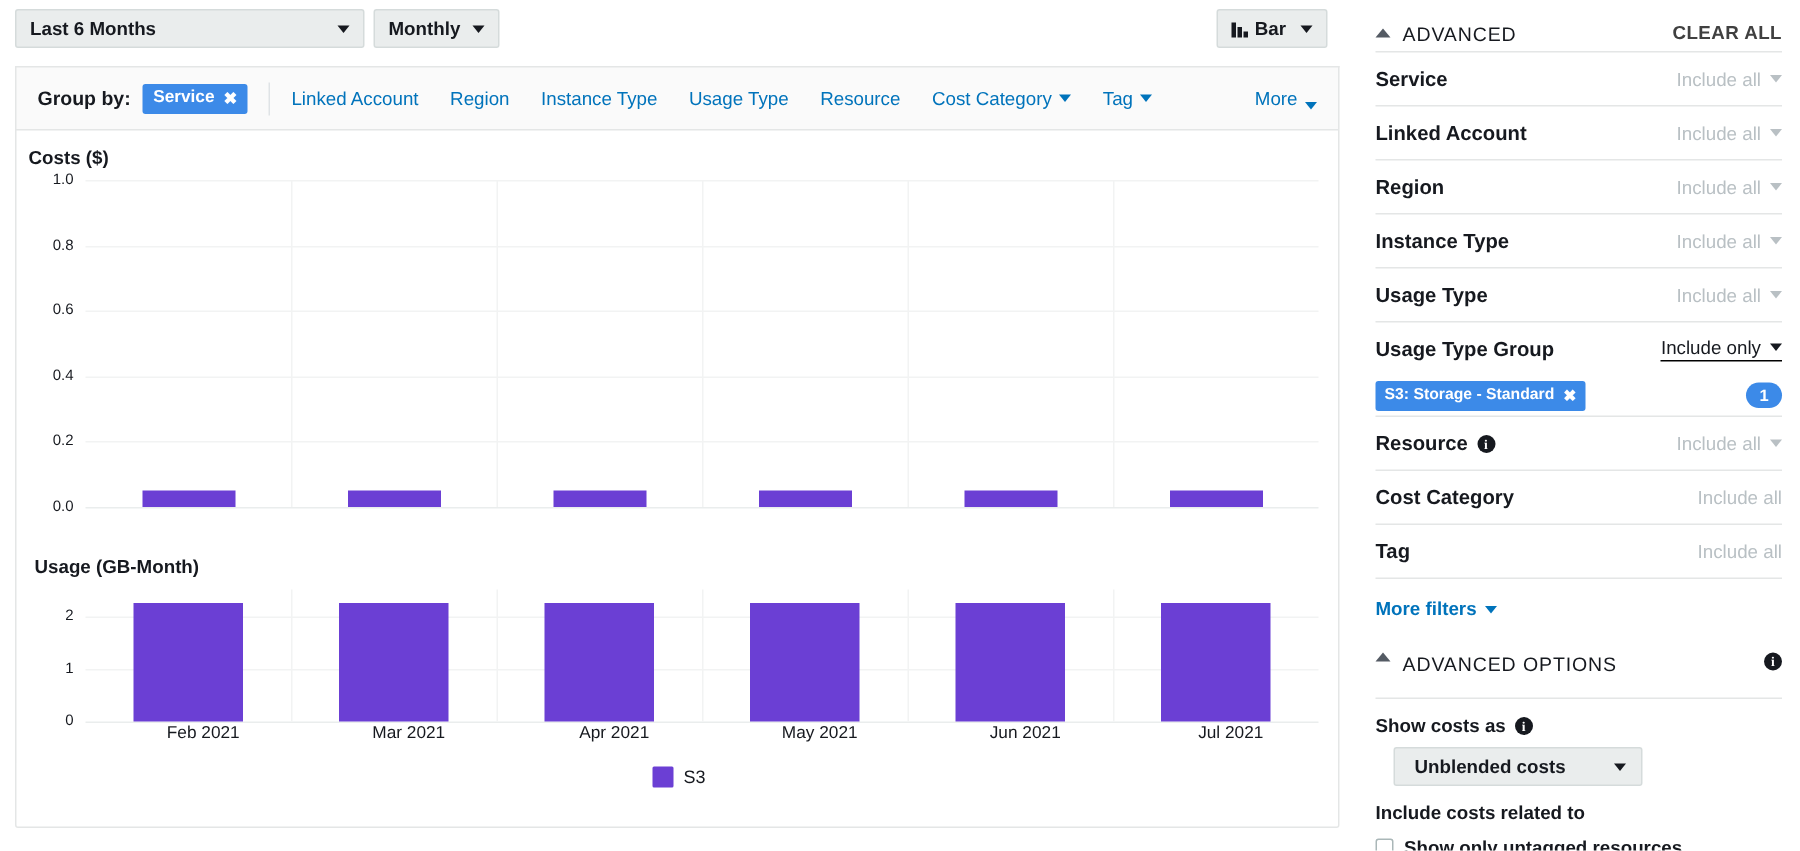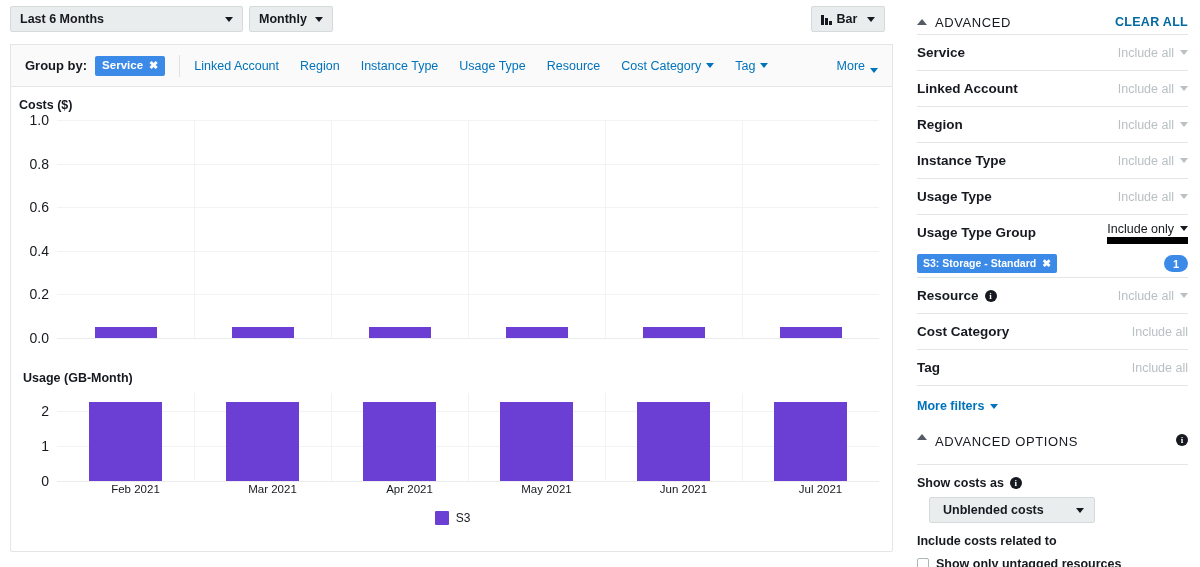--- a/index.html
+++ b/index.html
@@ -124,7 +124,7 @@
     border-bottom: 6px solid #545b64;
     margin-right: 8px;
   }
-  .clear-all { margin-left: auto; color: #0369a1; font-size: 12.5px; font-weight: bold; letter-spacing: .3px; cursor: pointer; text-align: center; }
+  .clear-all { margin-left: auto; color: #404040; font-size: 12.5px; font-weight: bold; letter-spacing: .3px; cursor: pointer; text-align: center; }
   .hr { height: 1px; background: #e4e6e6; }
   .filter-row { display: flex; align-items: center; height: 35px; }
   .filter-name { font-size: 13.5px; font-weight: bold; color: #16191f; display: flex; align-items: center; gap: 6px; }

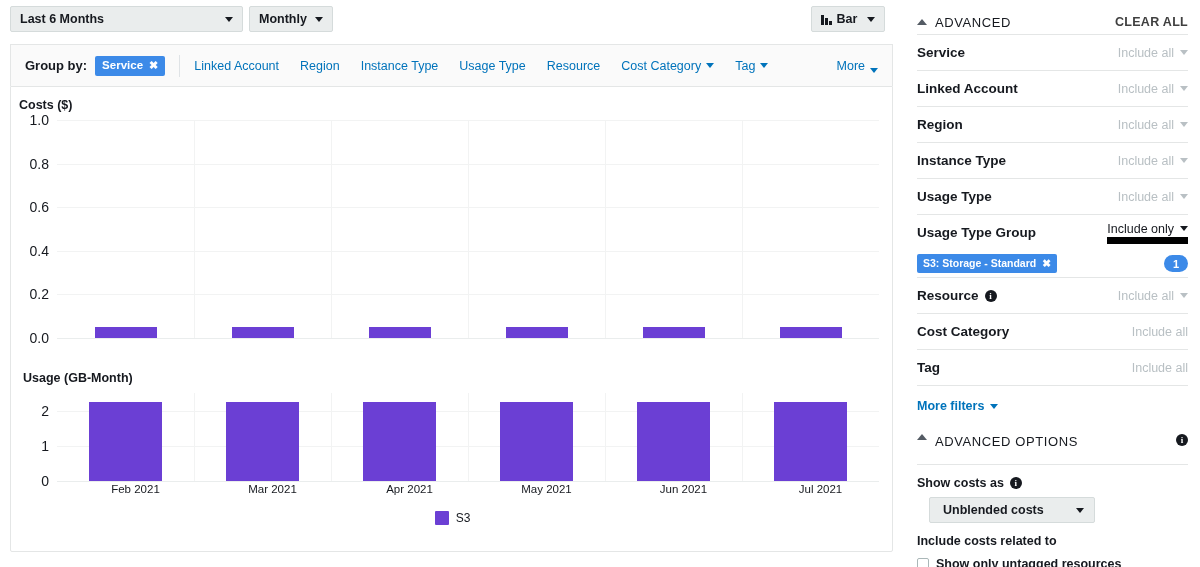--- a/index.html
+++ b/index.html
@@ -98,7 +98,7 @@
   .vline { position: absolute; top: 0; width: 1px; height: 100%; background: #f2f3f3; }
   .ytick {
     position: absolute; right: 100%; margin-right: 8px;
-    font-size: 14px; color: #16191f;
+    font-size: 10px; color: #16191f;
     transform: translateY(-50%); white-space: nowrap;
   }
   .bars { position: absolute; left: 0; top: 0; width: 100%; height: 100%; display: flex; }

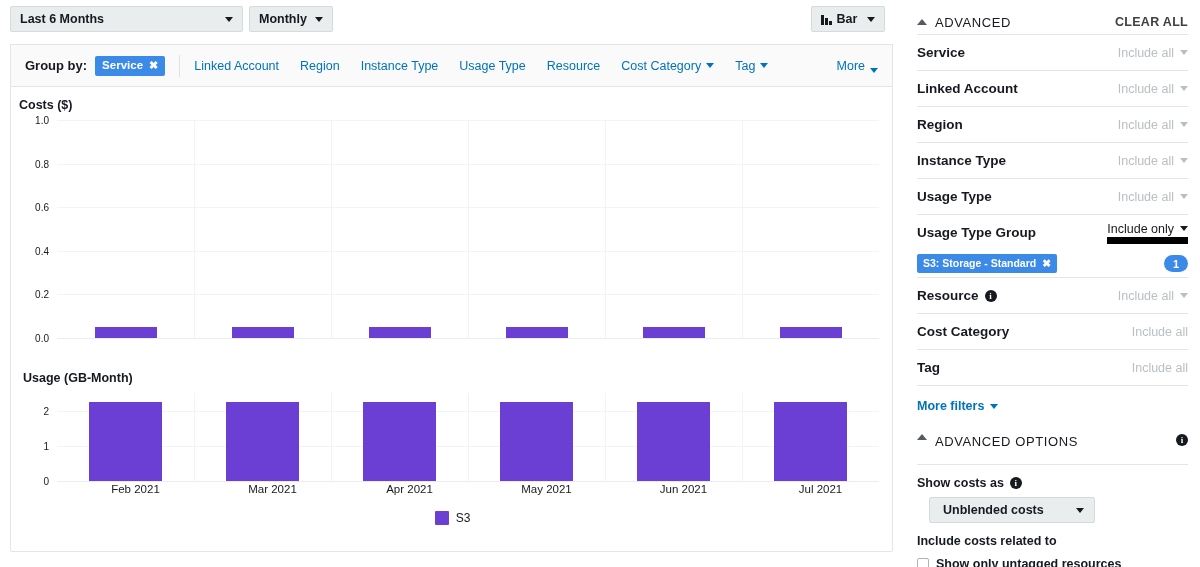--- a/index.html
+++ b/index.html
@@ -129,7 +129,7 @@
   .filter-row { display: flex; align-items: center; height: 35px; }
   .filter-name { font-size: 13.5px; font-weight: bold; color: #16191f; display: flex; align-items: center; gap: 6px; }
   .filter-val { margin-left: auto; font-size: 12.5px; color: #b9c0c4; display: inline-flex; align-items: center; gap: 6px; }
-  .filter-val.active { color: #16191f; border-bottom: 7px solid #000000; padding-bottom: 1px; }
+  .filter-val.active { color: #16191f; border-bottom: 1px solid #000000; padding-bottom: 1px; }
   .caret-grey {
     width: 0; height: 0;
     border-left: 4px solid transparent;

